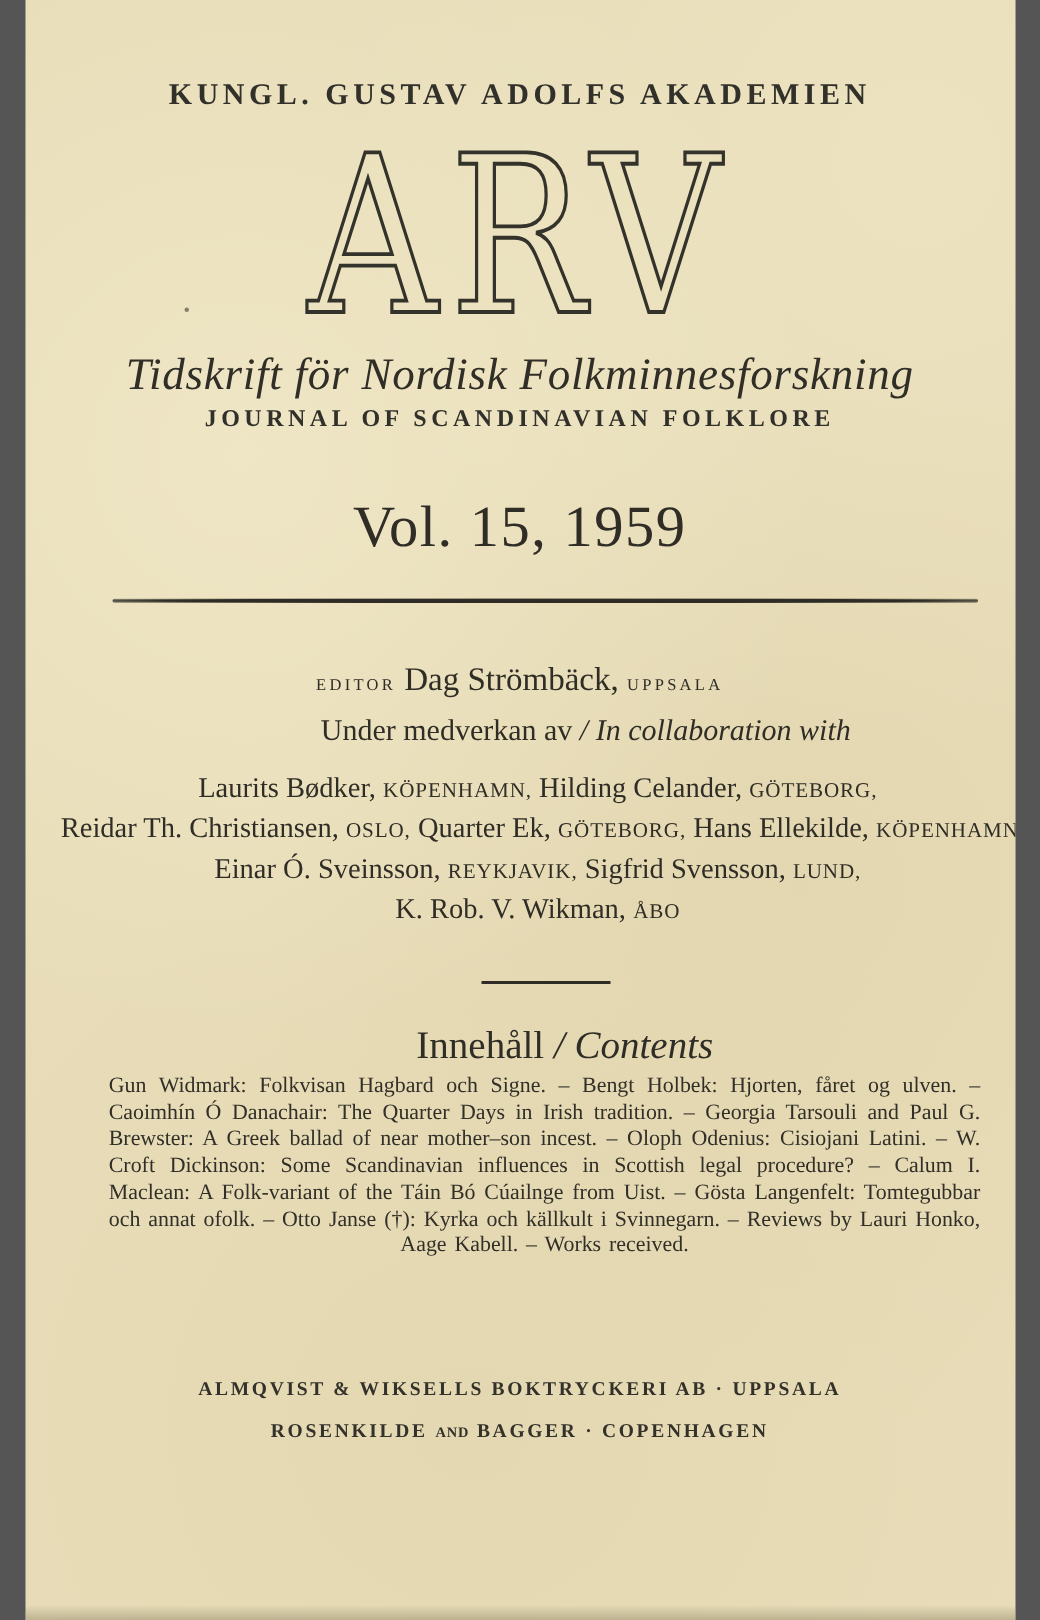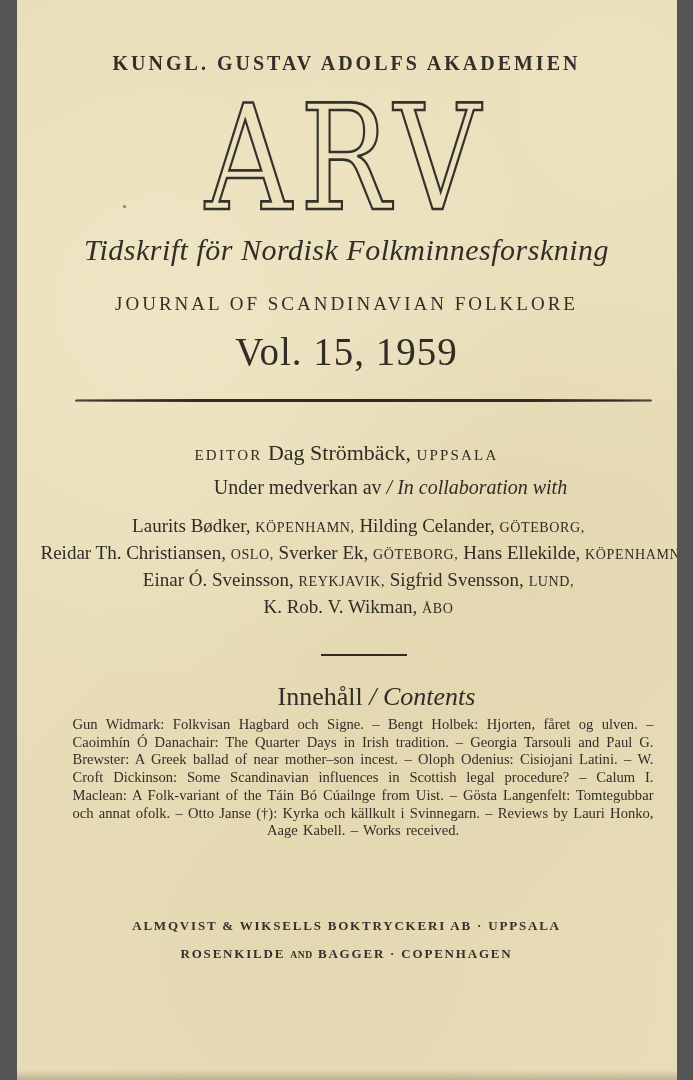--- a/index.html
+++ b/index.html
@@ -50,9 +50,9 @@
     color: #302e27;
   }
   .subtitle-en {
-    top: 292px;
-    font-size: 19px;
-    font-weight: 400;
+    top: 268px;
+    font-size: 16px;
+    font-weight: 700;
     letter-spacing: 3px;
     line-height: 24px;
     color: #32302a;

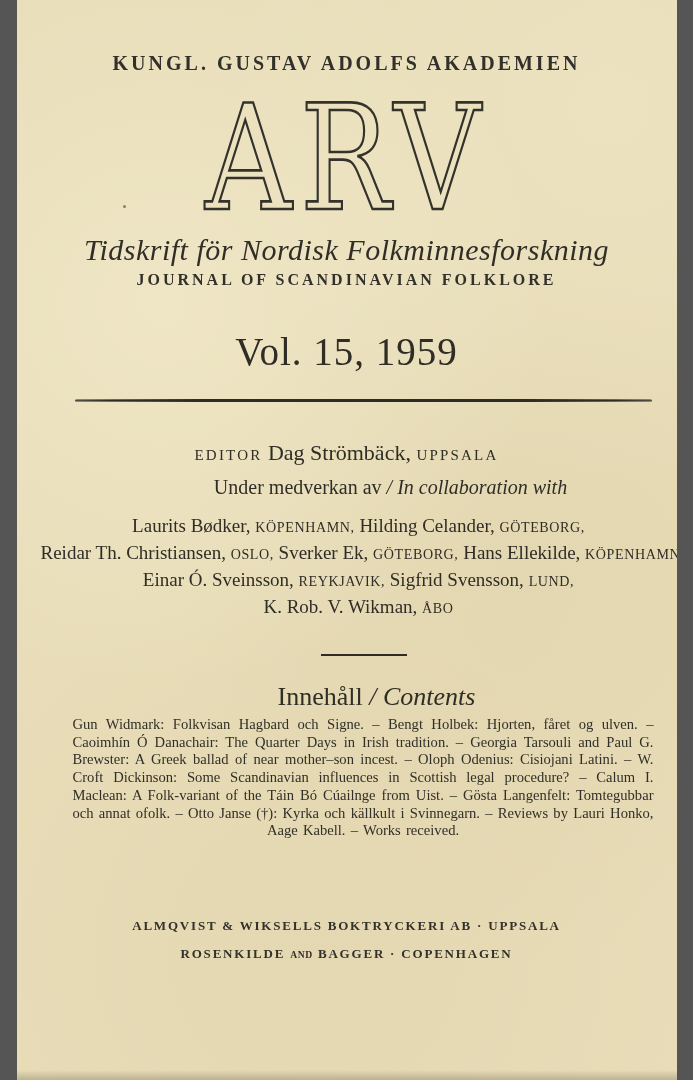--- a/index.html
+++ b/index.html
@@ -77,7 +77,7 @@
     line-height: 30px;
   }
   .eyebrow {
-    font-size: 15px;
+    font-size: 11px;
     letter-spacing: 2.2px;
     margin-top: 28px;
   }

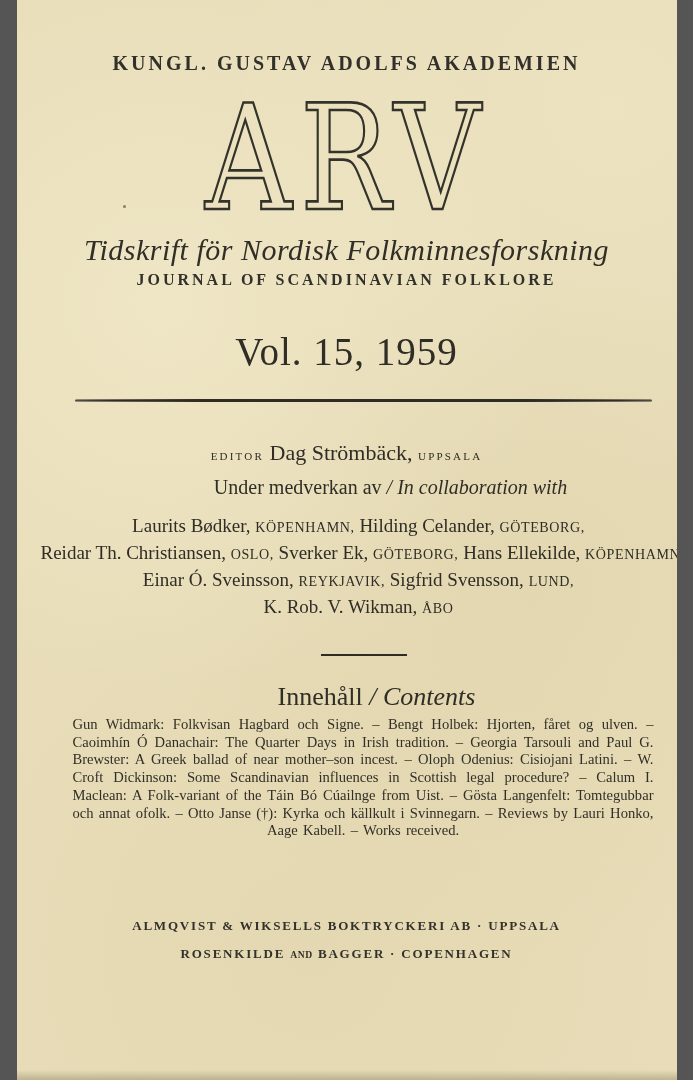--- a/index.html
+++ b/index.html
@@ -170,7 +170,7 @@
 
   <div class="block collaborators">
       <div class="line"><span>Laurits Bødker, </span><span class="sc">KÖPENHAMN,</span><span> Hilding Celander, </span><span class="sc">GÖTEBORG,</span></div>
-      <div class="line"><span>Reidar Th. Christiansen, </span><span class="sc">OSLO,</span><span> Sverker Ek, </span><span class="sc">GÖTEBORG,</span><span> Hans Ellekilde, </span><span class="sc">KÖPENHAMN,</span></div>
+      <div class="line"><span>Reidar Th. Christiansen, </span><span class="sc">OSLO,</span><span> Quarter Ek, </span><span class="sc">GÖTEBORG,</span><span> Hans Ellekilde, </span><span class="sc">KÖPENHAMN,</span></div>
       <div class="line"><span>Einar Ó. Sveinsson, </span><span class="sc">REYKJAVIK,</span><span> Sigfrid Svensson, </span><span class="sc">LUND,</span></div>
       <div class="line"><span>K. Rob. V. Wikman, </span><span class="sc">ÅBO</span></div>
     </div>

